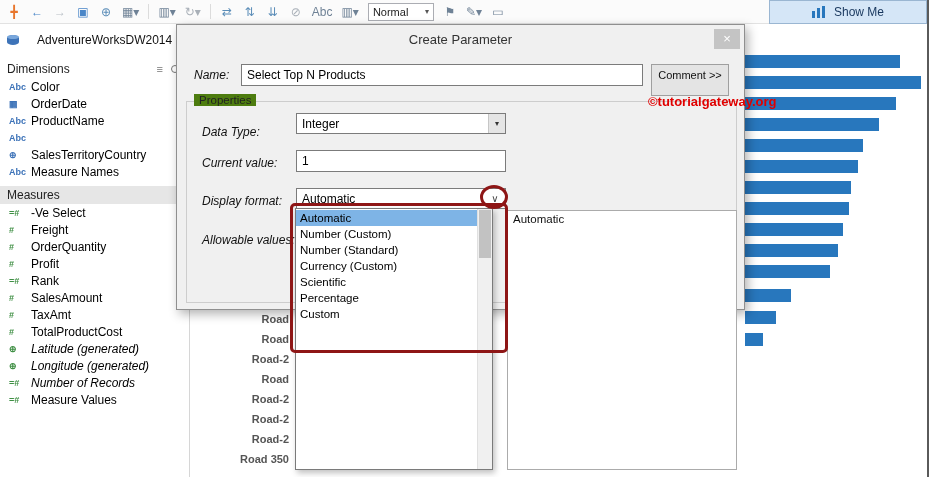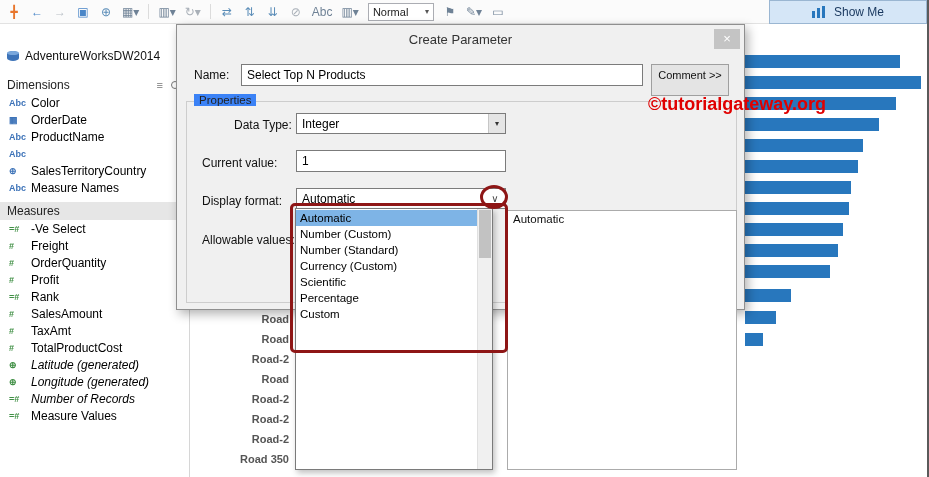--- a/index.html
+++ b/index.html
@@ -24,7 +24,7 @@
   .side-tabs { display:flex; height:22px; background:#e3e3e3; border-bottom:1px solid #cfcfcf; }
   .side-tab { padding:3px 14px; font-size:12px; color:#333; }
   .side-tab.active { background:#fff; border-right:1px solid #cfcfcf; }
-  .datasource { height:24px; display:flex; align-items:center; gap:6px; padding:0 7px; font-size:12px; color:#111; margin-top:20px;text-align:center; }
+  .datasource { height:24px; display:flex; align-items:center; gap:18px; padding:0 7px; font-size:12px; color:#111; margin-top:4px;text-align:center; }
   .db-icon { width:12px; height:10px; background:#3d73b8; border-radius:6px/3px; position:relative; flex:0 0 auto; }
   .db-icon::before { content:''; position:absolute; top:0; left:0; right:0; height:4px; border-radius:6px/2px; background:#79a7dc; }
   .section-head { display:flex; align-items:center; font-size:12px; color:#222; padding:2px 7px; margin-top:8px; }

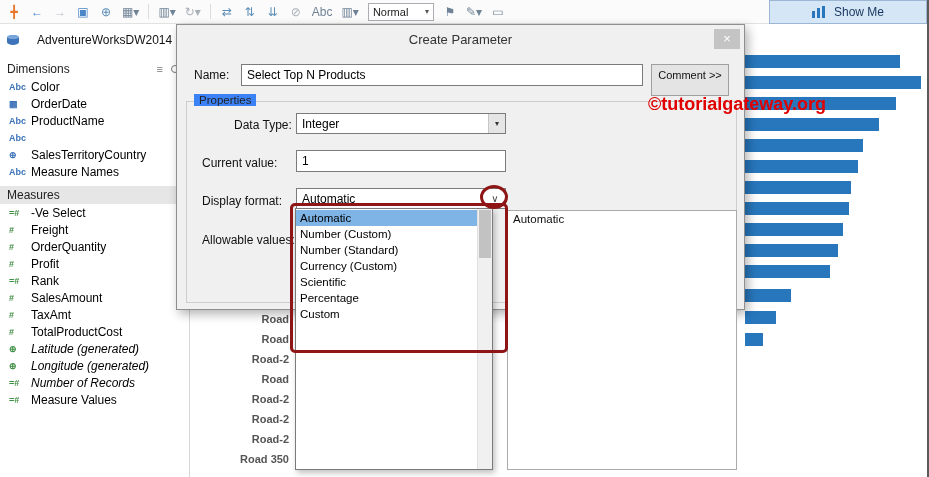--- a/index.html
+++ b/index.html
@@ -49,7 +49,7 @@
   .dlg-title { height:30px; line-height:30px; text-align:center; font-size:13px; color:#333; }
   .dlg-close { position:absolute; right:4px; top:4px; width:26px; height:20px; background:#c4c4c4;
                color:#fff; font-size:13px; line-height:20px; text-align:center; }
-  .lbl { position:absolute; font-size:12px; color:#111; line-height:22px; }
+  .lbl { position:absolute; font-size:12px; color:#111; line-height:22px;font-style:italic; }
   .input { position:absolute; background:#fff; border:1px solid #7b7b7b; font-size:12px; padding:2px 5px; line-height:16px; }
   .btn { position:absolute; background:#e4e4e4; border:1px solid #9f9f9f; font-size:11px; text-align:center; line-height:20px; color:#111; }
   .groupbox { position:absolute; left:9px; top:76px; width:551px; height:202px; border:1px solid #cdcdcd; }

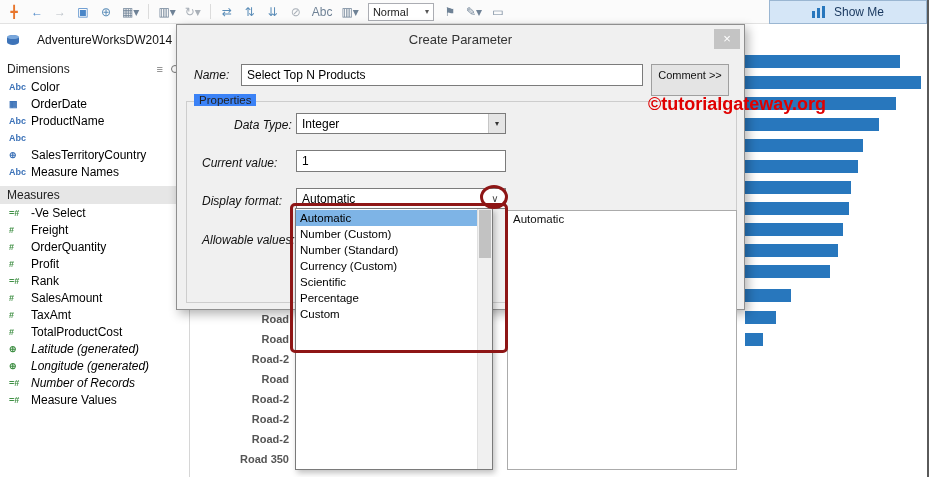--- a/index.html
+++ b/index.html
@@ -53,7 +53,7 @@
   .input { position:absolute; background:#fff; border:1px solid #7b7b7b; font-size:12px; padding:2px 5px; line-height:16px; }
   .btn { position:absolute; background:#e4e4e4; border:1px solid #9f9f9f; font-size:11px; text-align:center; line-height:20px; color:#111; }
   .groupbox { position:absolute; left:9px; top:76px; width:551px; height:202px; border:1px solid #cdcdcd; }
-  .group-label { position:absolute; left:17px; top:69px; background:#3b82f6; padding:0 5px; font-size:11.5px; color:#222; }
+  .group-label { position:absolute; left:17px; top:69px; background:#4d7c0f; padding:0 5px; font-size:11.5px; color:#222; }
   .combo { position:absolute; background:#fff; border:1px solid #7b7b7b; height:21px; font-size:12px;
            display:flex; align-items:center; justify-content:space-between; padding-left:5px; }
   .combo-btn { width:17px; align-self:stretch; background:#e5e5e5; border-left:1px solid #c6c6c6;

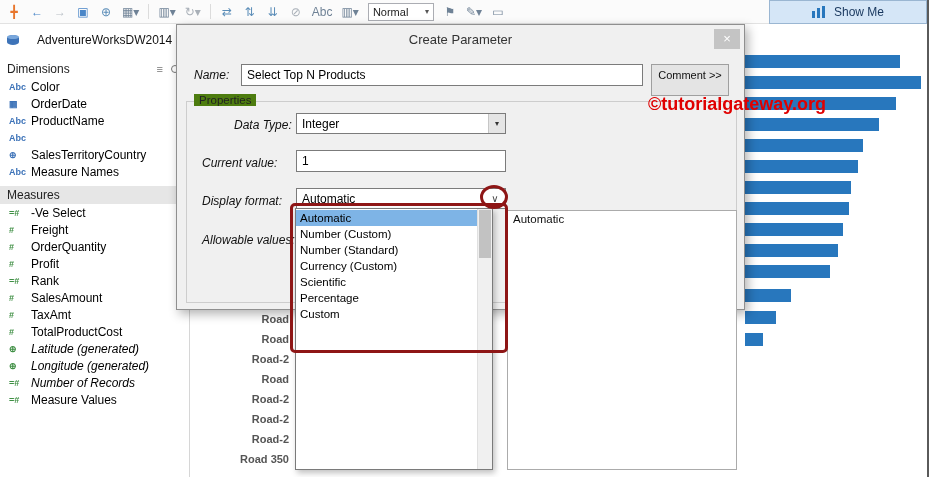--- a/index.html
+++ b/index.html
@@ -76,7 +76,7 @@
                border-radius:5px; z-index:40; pointer-events:none; }
   .anno-circle { position:absolute; left:480px; top:185px; width:28px; height:24px; border:3px solid #8e1616;
                  border-radius:50%; z-index:40; pointer-events:none; }
-  .watermark { position:absolute; left:648px; top:94px; font-size:18px; font-weight:bold; color:#e00000; z-index:20; }
+  .watermark { position:absolute; left:648px; top:94px; font-size:13px; font-weight:bold; color:#e00000; z-index:20; }
 </style>
 </head>
 <body>

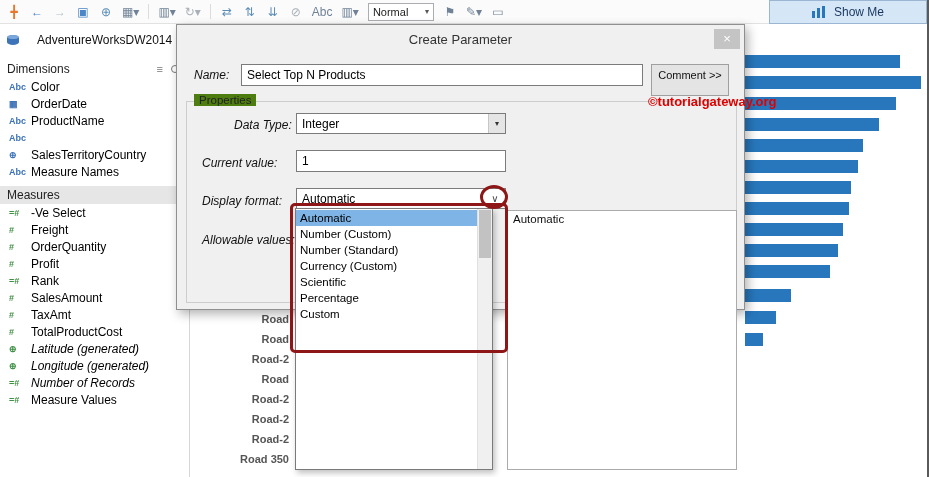--- a/index.html
+++ b/index.html
@@ -307,7 +307,7 @@
   <div class="groupbox"></div>
   <span class="group-label">Properties</span>
 
-  <span class="lbl" style="left:25px; top:89px;margin-left:32px;">Data Type:</span>
+  <span class="lbl" style="left:25px; top:96px;">Data Type:</span>
   <div class="combo" style="left:119px; top:88px; width:210px;">
     <span>Integer</span>
     <span class="combo-btn">▾</span>

